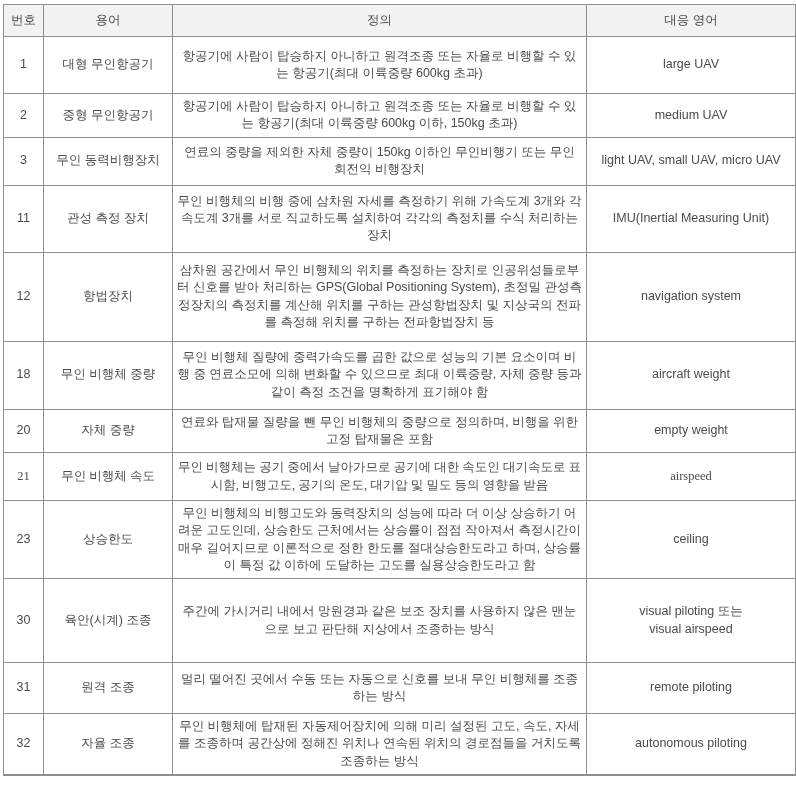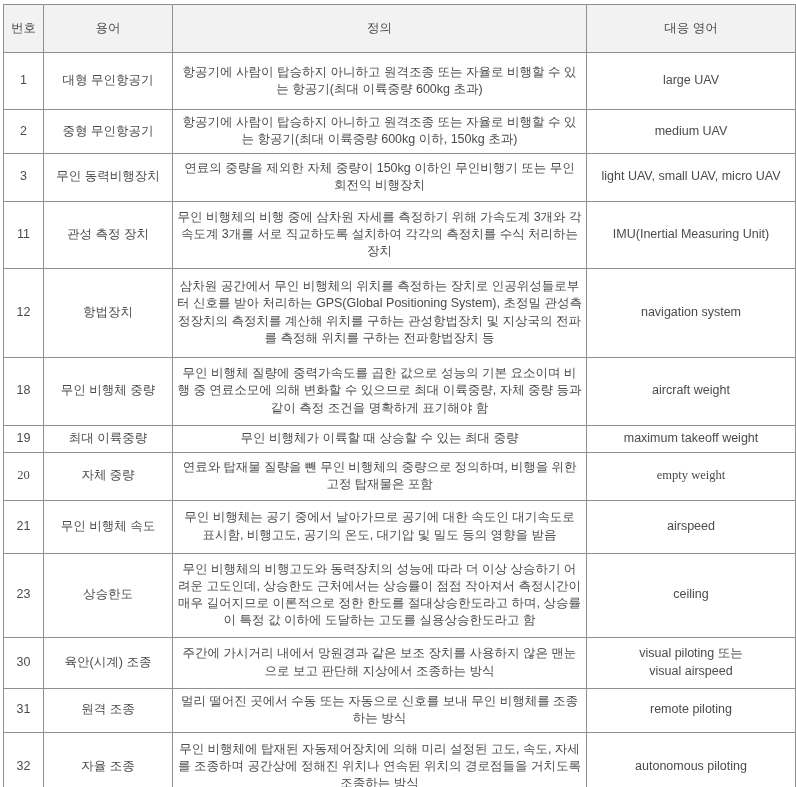--- a/index.html
+++ b/index.html
@@ -38,7 +38,7 @@
     font-weight:normal;
     height:27px;
     text-align:center;
-    padding:10px 4px;
+    padding:2px 4px;
     color:var(--text,#4b4b4b);
   }
   td.cell-no,td.cell-term{

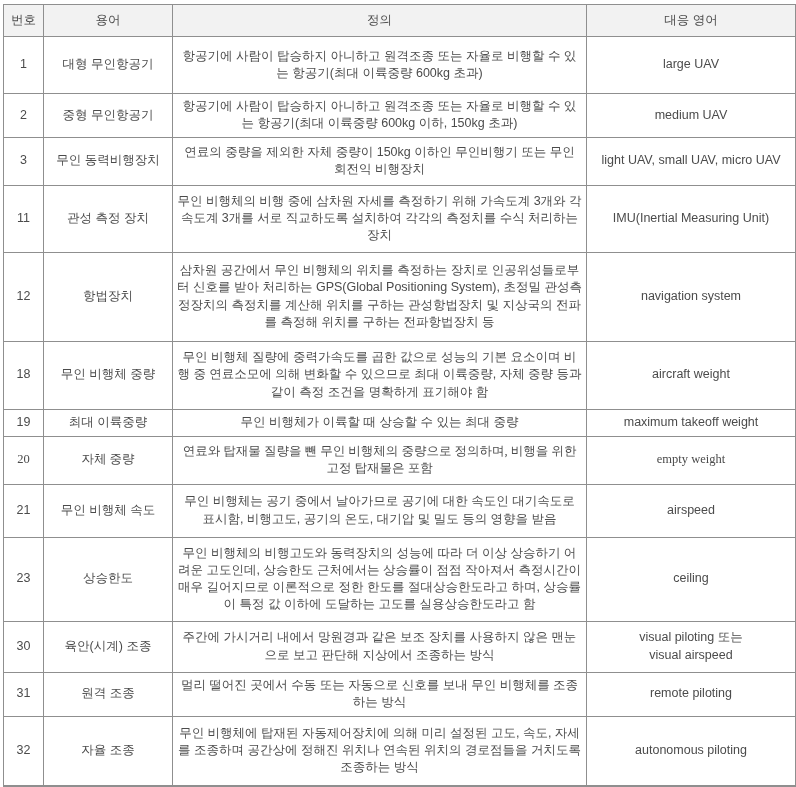--- a/index.html
+++ b/index.html
@@ -126,12 +126,6 @@
         <td class="cell-eng">aircraft weight</td>
       </tr>
       <tr>
-        <td class="cell-no">19</td>
-        <td class="cell-term">최대 이륙중량</td>
-        <td class="cell-def">무인 비행체가 이륙할 때 상승할 수 있는 최대 중량</td>
-        <td class="cell-eng">maximum takeoff weight</td>
-      </tr>
-      <tr>
         <td class="cell-no">20</td>
         <td class="cell-term">자체 중량</td>
         <td class="cell-def">연료와 탑재물 질량을 뺀 무인 비행체의 중량으로 정의하며, 비행을 위한 고정 탑재물은 포함</td>

